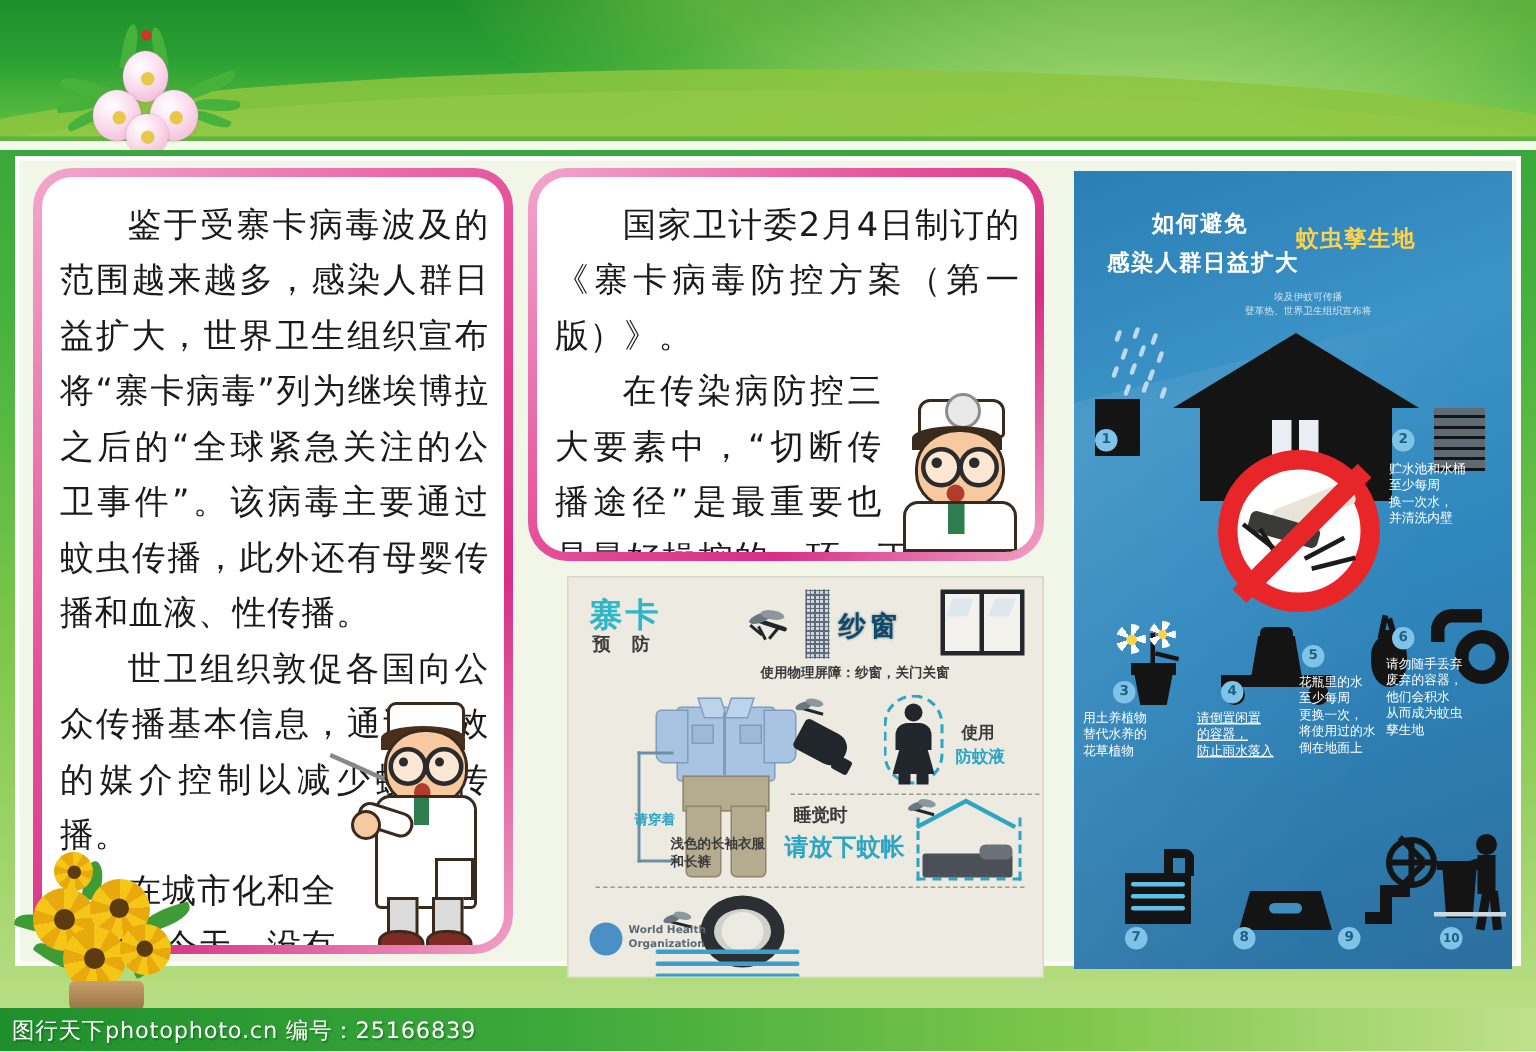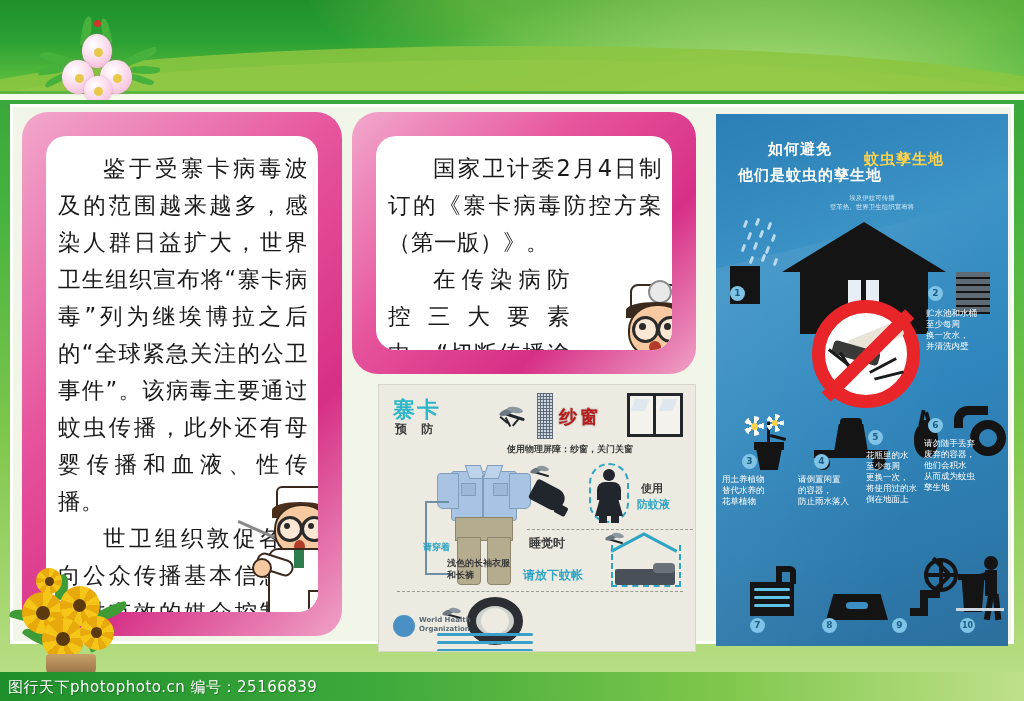--- a/index.html
+++ b/index.html
@@ -45,7 +45,7 @@
   
   .pinkframe{position:absolute;border-radius:26px;
     background:linear-gradient(135deg,#f2a8cd 0%,#e6529b 40%,#d62f86 70%,#f0a2c6 100%);
-    padding:24px;box-sizing:border-box;}
+    padding:6px;box-sizing:border-box;}
   .pinkframe > .inner{width:100%;height:100%;background:#ffffff;border-radius:20px;overflow:hidden;position:relative;}
 
   .col1{left:22px;top:112px;width:320px;height:524px;}

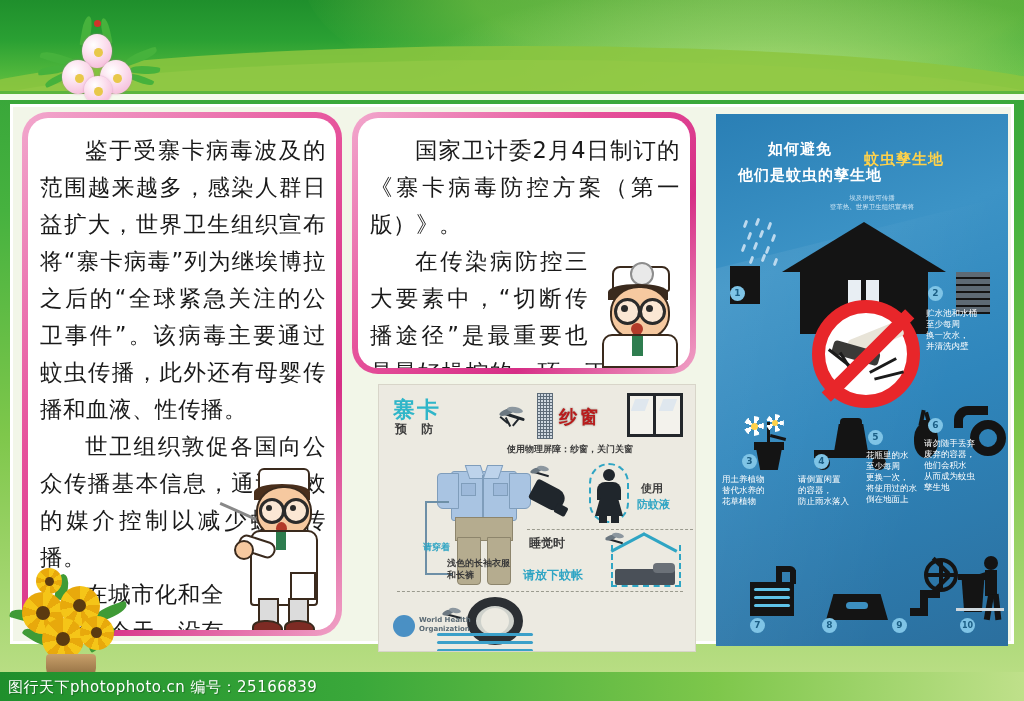--- a/index.html
+++ b/index.html
@@ -367,7 +367,7 @@
 
     <div class="ib-t1">如何避免</div>
     <div class="ib-t2">蚊虫孳生地</div>
-    <div class="ib-t3">他们是蚊虫的孳生地</div>
+    <div class="ib-t3">感染人群日益扩大</div>
     <div class="ib-sub">
       <div>埃及伊蚊可传播</div>
       <div>登革热、世界卫生组织宣布将</div>

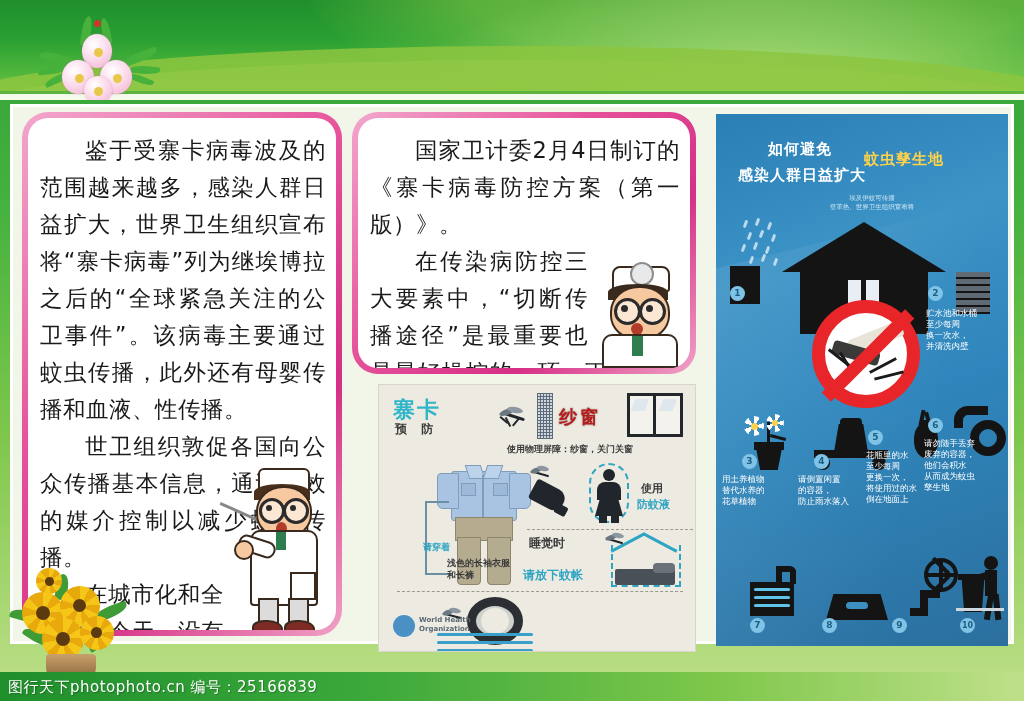--- a/index.html
+++ b/index.html
@@ -272,7 +272,7 @@
       <div style="position:absolute;left:14px;top:16px;width:10px;height:2px;background:#20262c;transform:rotate(-50deg);"></div>
     </div>
     <div class="mesh" style="left:158px;top:8px;width:16px;height:46px;"></div>
-    <div style="position:absolute;left:180px;top:20px;font-size:18px;font-weight:bold;color:#b91c1c;letter-spacing:3px;text-shadow:0 0 2px #8a8a80;">纱窗</div>
+    <div style="position:absolute;left:180px;top:20px;font-size:18px;font-weight:bold;color:#0c4a6e;letter-spacing:3px;text-shadow:0 0 2px #8a8a80;">纱窗</div>
     <div style="position:absolute;left:248px;top:8px;width:56px;height:44px;">
       <div class="win" style="left:0;top:0;width:56px;height:44px;box-sizing:border-box;"></div>
       <div style="position:absolute;left:26px;top:3px;width:3px;height:38px;background:#23272b;"></div>

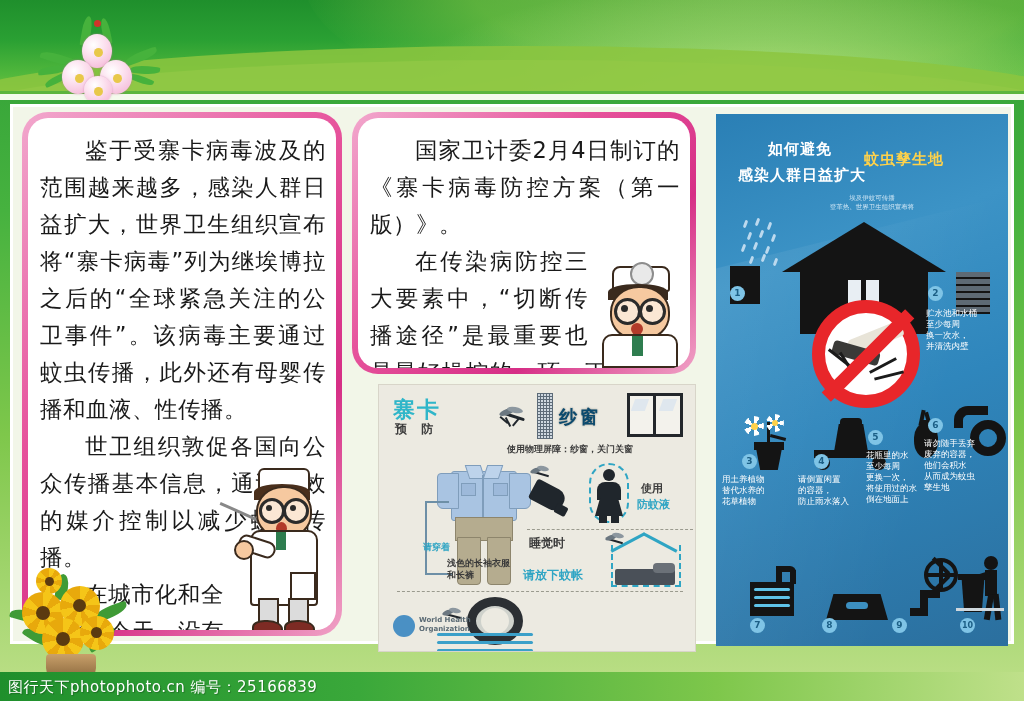--- a/index.html
+++ b/index.html
@@ -458,7 +458,7 @@
 花草植物</div>
 
     <div class="ib-num" style="left:98px;top:340px;">4</div>
-    <div class="ib-item" style="left:82px;top:360px;width:70px;white-space:pre-line;">请倒置闲置
+    <div class="ib-item" style="left:82px;top:360px;width:70px;white-space:pre-line;text-decoration:underline;">请倒置闲置
 的容器，
 防止雨水落入</div>
 

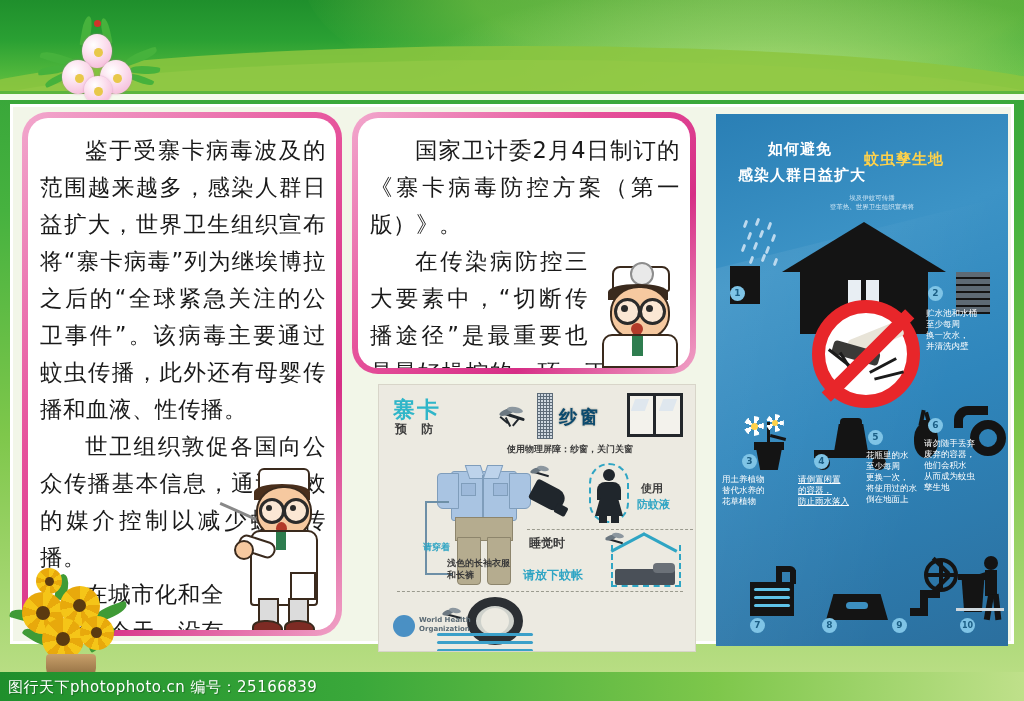--- a/index.html
+++ b/index.html
@@ -324,7 +324,7 @@
 
     <div class="ia-dash" style="left:148px;top:144px;width:166px;"></div>
     <div class="ia-txt" style="left:150px;top:152px;font-size:12px;">睡觉时</div>
-    <div class="ia-txt ia-blue" style="left:144px;top:184px;font-size:12px;">请放下蚊帐</div>
+    <div class="ia-txt ia-blue" style="left:144px;top:174px;font-size:16px;">请放下蚊帐</div>
     <div style="position:absolute;left:218px;top:148px;width:92px;height:60px;">
       <div style="position:absolute;left:14px;top:12px;width:66px;height:40px;border:2px dashed #2fa5c4;border-top:none;"></div>
       <div style="position:absolute;left:12px;top:8px;width:38px;height:3px;background:#2fa5c4;transform:rotate(-28deg);"></div>

